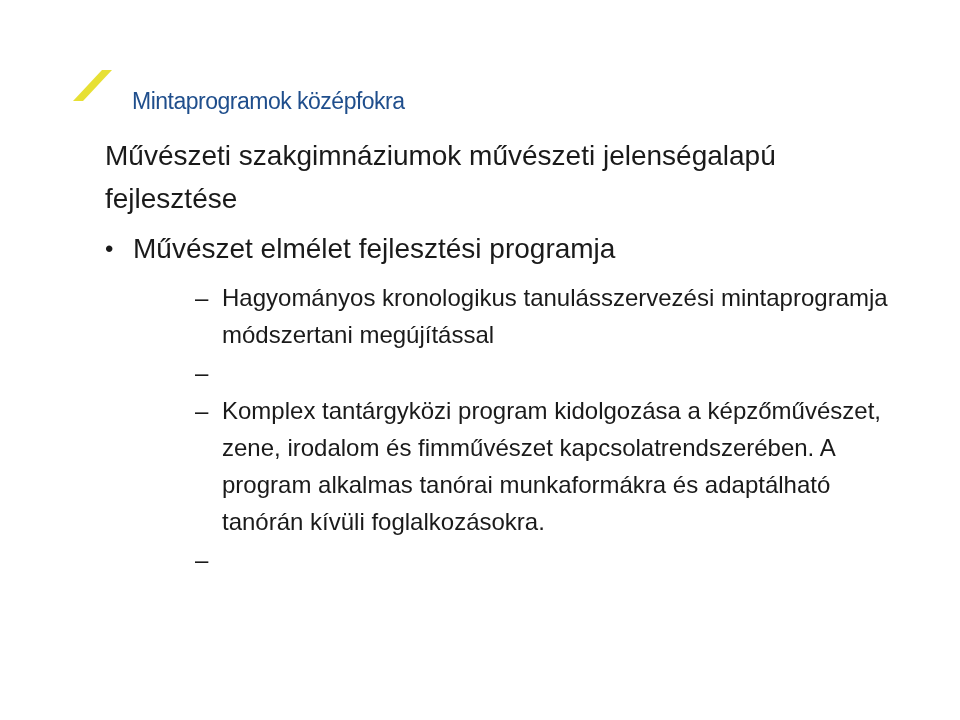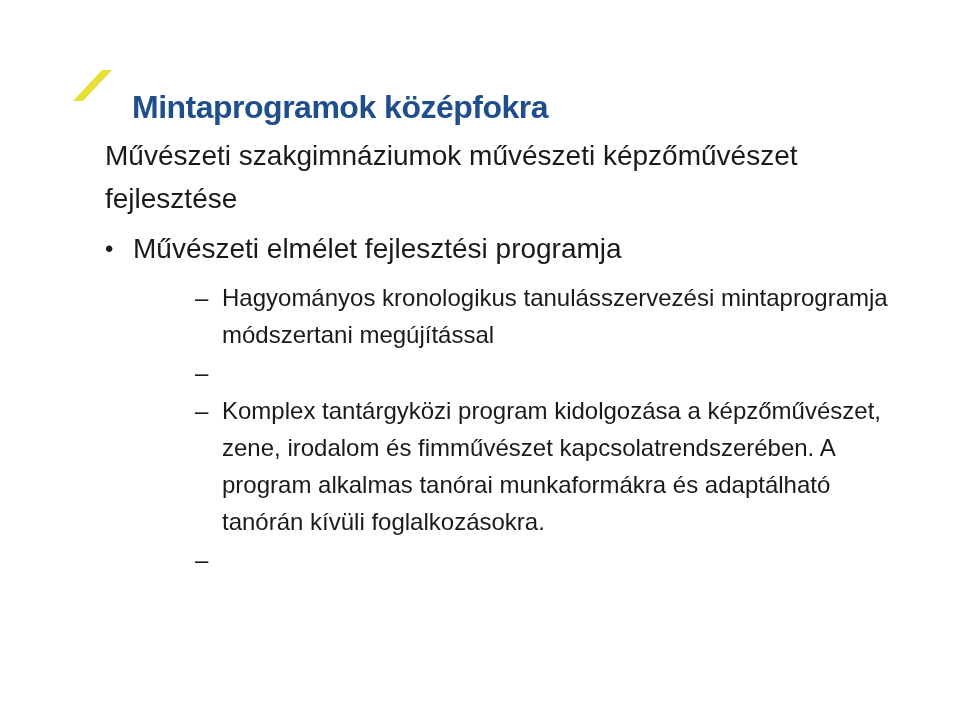--- a/index.html
+++ b/index.html
@@ -22,8 +22,8 @@
   .slide-title {
     position: absolute;
     left: 132px; top: 66px;
-    font-size: 32px;
-    font-weight: bold;
+    font-size: 23px;
+    font-weight: normal;
     line-height: 40px;
     color: #1f4e8c;
     letter-spacing: -0.5px;

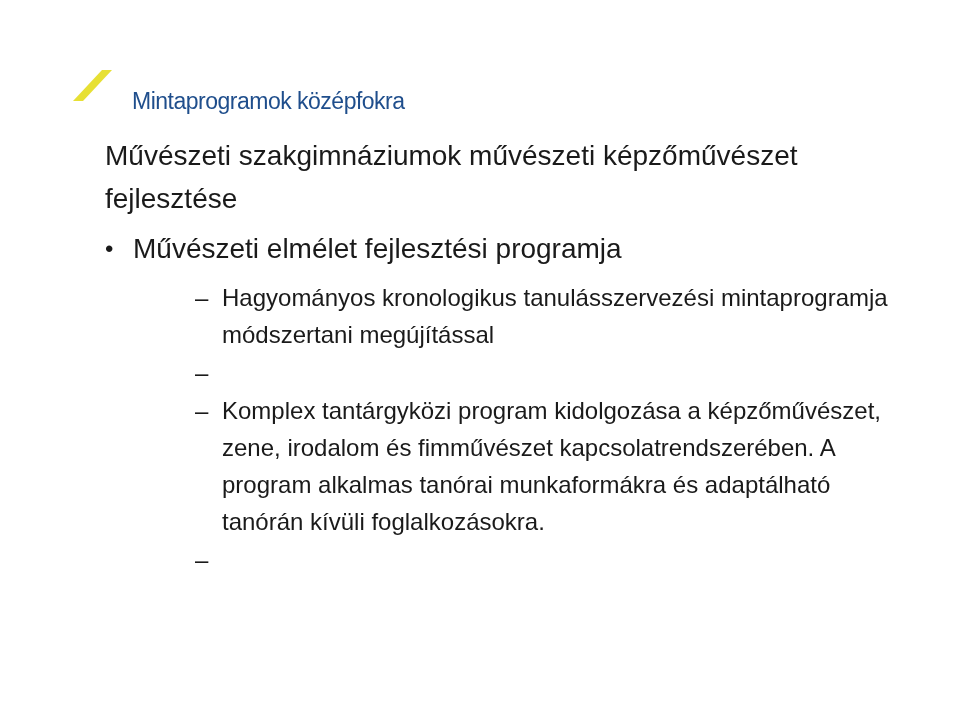--- a/index.html
+++ b/index.html
@@ -83,7 +83,7 @@
 
   <h1 class="slide-title">Mintaprogramok középfokra</h1>
 
-  <div class="slide-subtitle">Művészeti szakgimnáziumok művészeti képzőművészet
+  <div class="slide-subtitle">Művészeti szakgimnáziumok művészeti jelenségalapú
 fejlesztése</div>
 
   <div class="bullet-item">

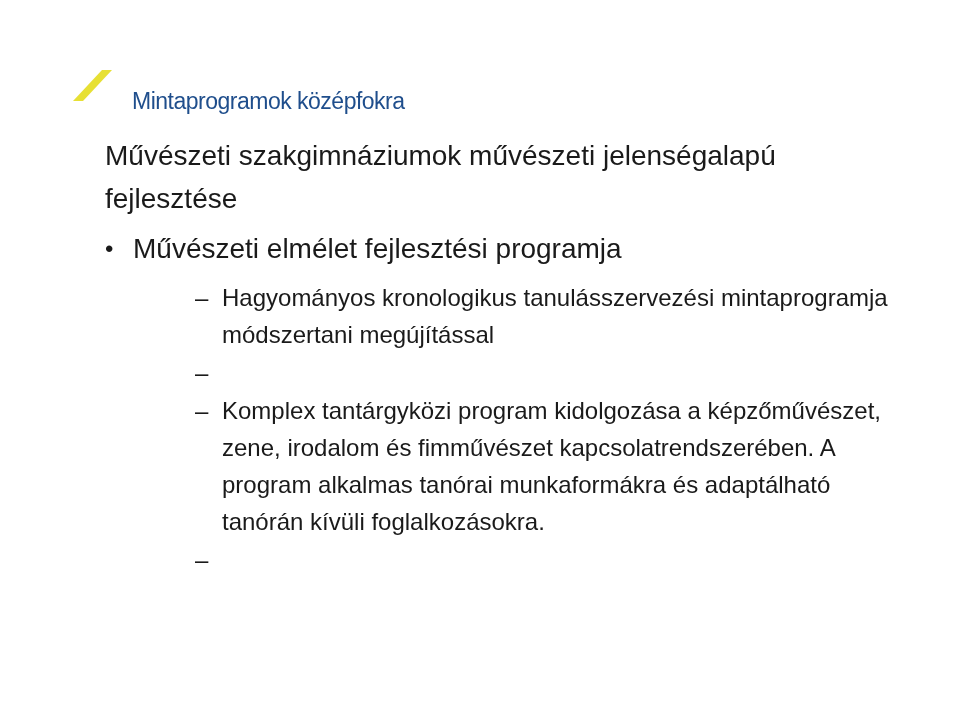--- a/index.html
+++ b/index.html
@@ -88,7 +88,7 @@
 
   <div class="bullet-item">
     <span class="bullet-marker">•</span>
-    <span class="bullet-text">Művészeti elmélet fejlesztési programja</span>
+    <span class="bullet-text">Művészet elmélet fejlesztési programja</span>
   </div>
 
   <div class="sub-bullets">

